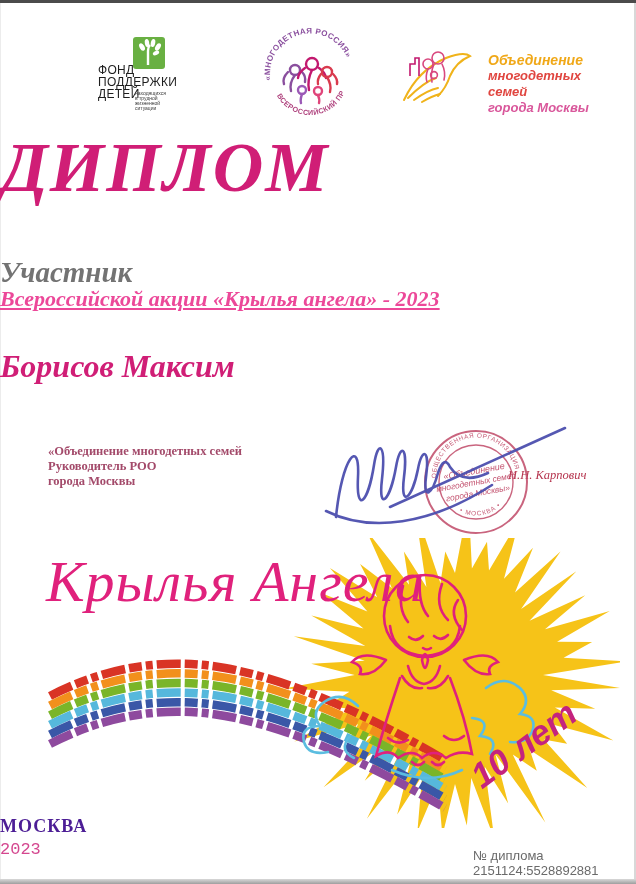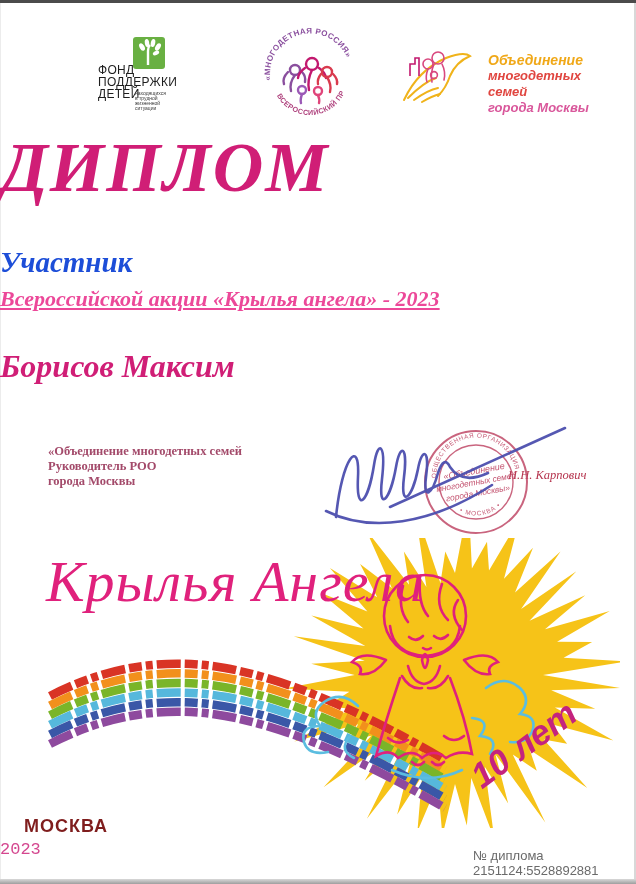--- a/index.html
+++ b/index.html
@@ -24,7 +24,7 @@
 
   
   .title{top:128px;color:#d01e76;font-style:italic;font-weight:bold;font-size:70px;letter-spacing:2px;}
-  .role{top:246px;color:#1d4ed8;font-style:italic;font-weight:bold;font-size:29px;}
+  .role{top:256px;color:#737373;font-style:italic;font-weight:bold;font-size:29px;}
   .event{top:286px;color:#ec4899;font-style:italic;font-weight:bold;font-size:22px;text-decoration:underline;}
   .recipient{top:348px;color:#d01e76;font-style:italic;font-weight:bold;font-size:32px;}
 

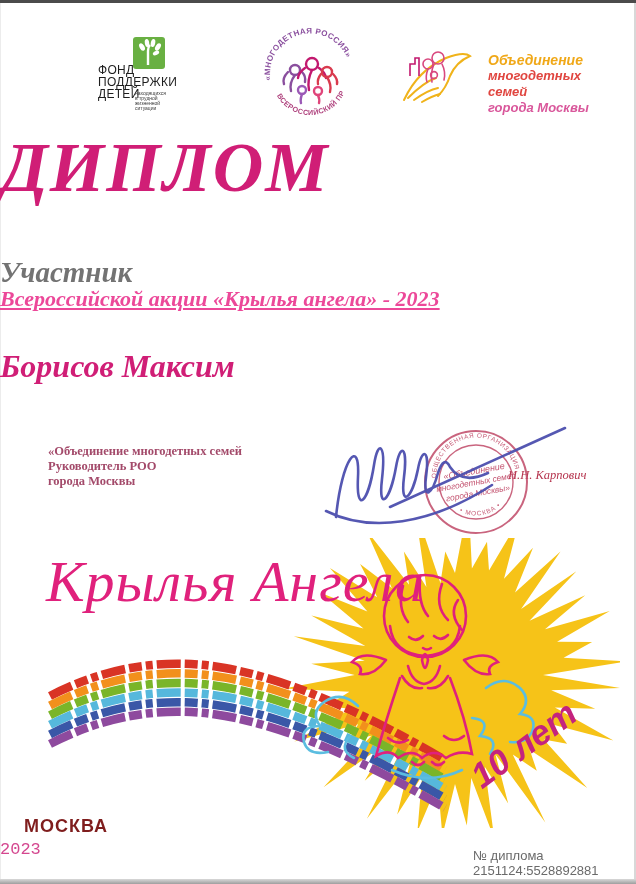--- a/index.html
+++ b/index.html
@@ -36,7 +36,7 @@
   .calligraphy{left:46px;top:548px;color:#e0217c;font-style:italic;font-size:58px;letter-spacing:1px;z-index:3;text-align:center;}
 
   
-  .city{top:816px;color:#7f1d1d;font-family:Liberation Sans, sans-serif;font-weight:bold;font-size:18px;letter-spacing:1px;padding-left:24px;}
+  .city{top:816px;color:#4c1d95;font-family:Liberation Serif, serif;font-weight:bold;font-size:18px;letter-spacing:1px;}
   .year{top:840px;color:#d4478f;font-family:Liberation Mono, monospace;font-size:17px;}
   .dip-number{left:473px;top:848px;color:#6a6a6a;font-family:"Liberation Sans",sans-serif;font-size:13px;}
 

